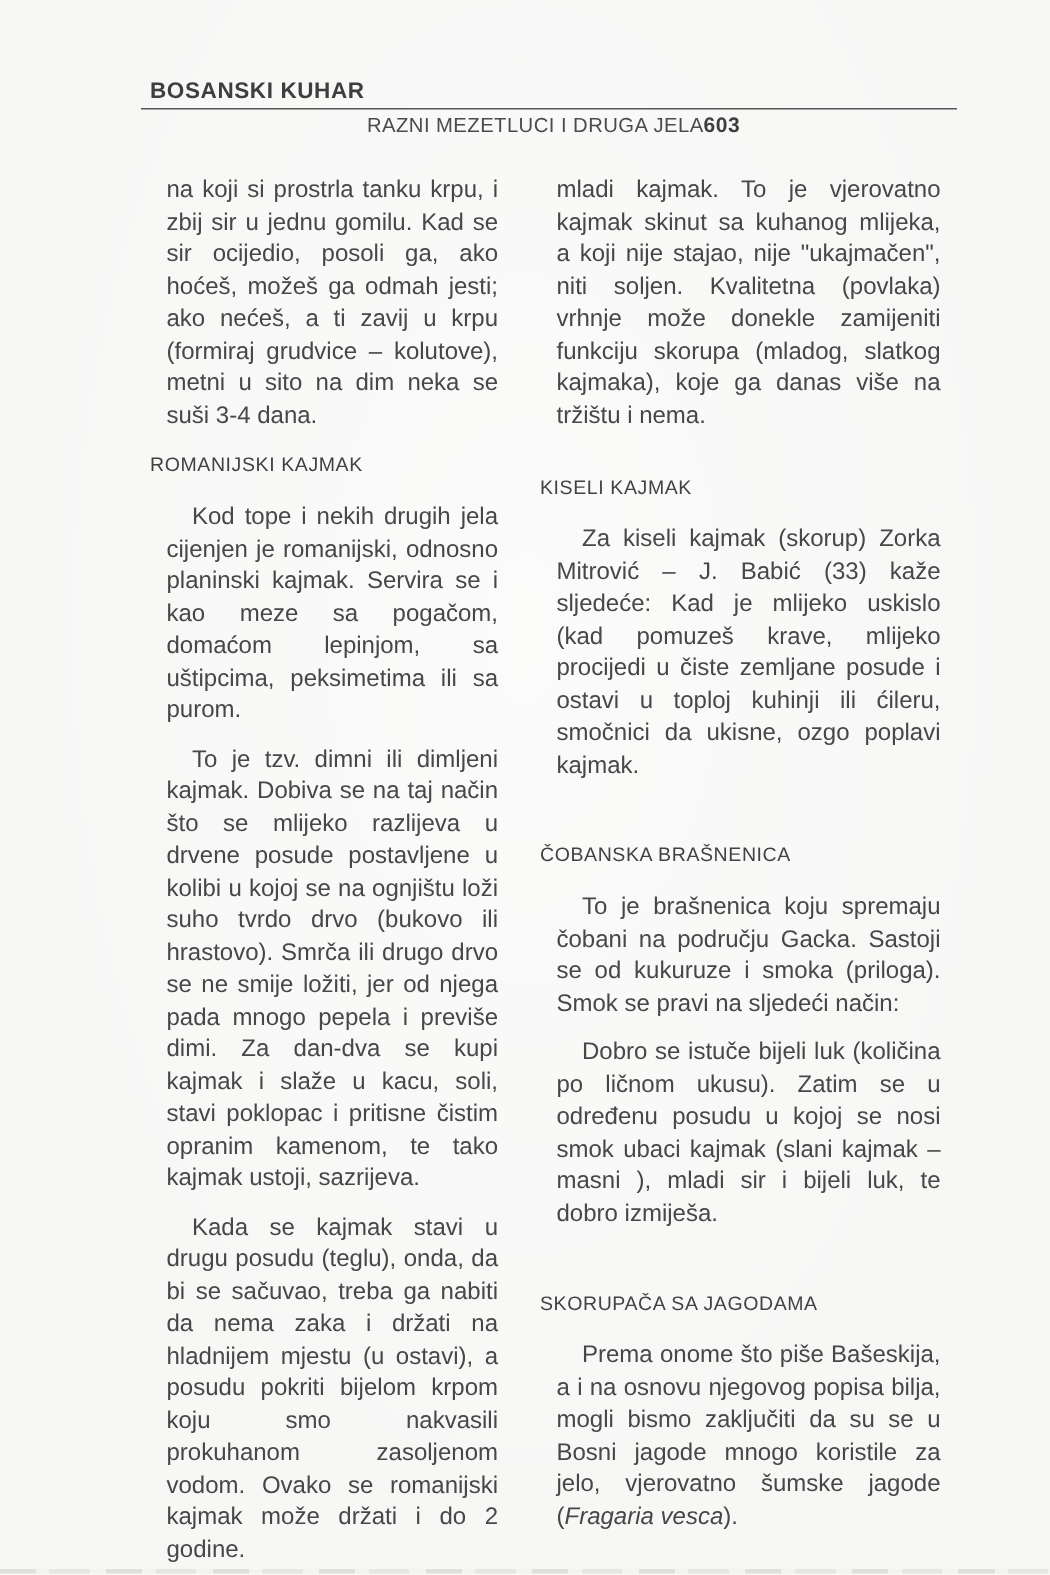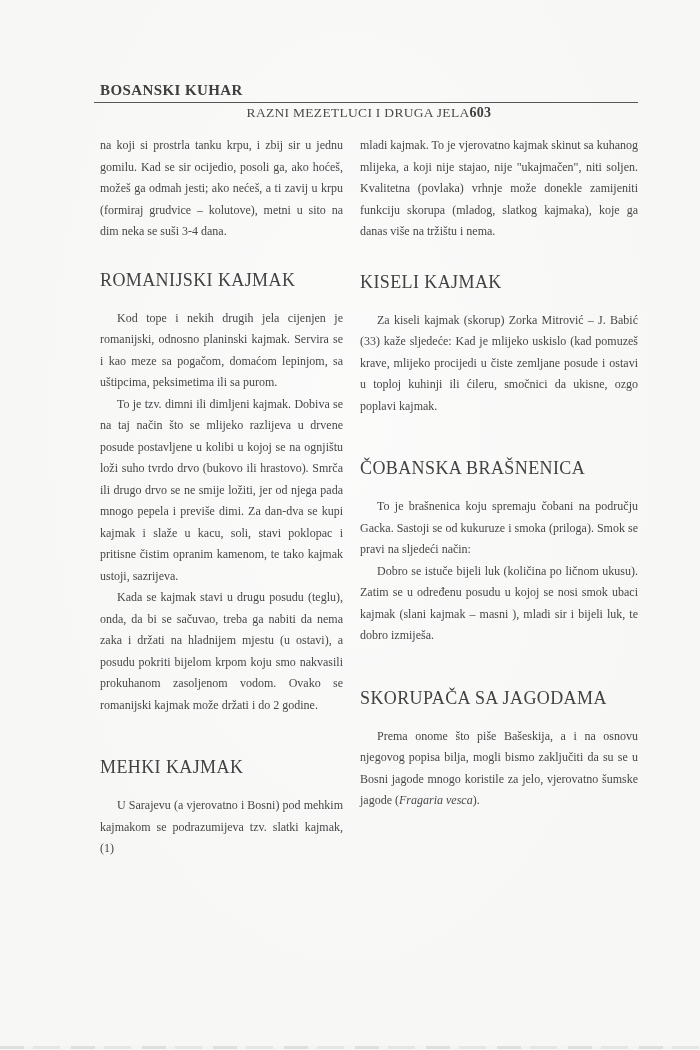--- a/index.html
+++ b/index.html
@@ -13,12 +13,11 @@
   }
   .page {
     position: absolute; inset: 0;
-    padding: 82px 62px 0 100px;
+    padding: 52px 62px 0 100px;
     box-sizing: border-box;
     background:
       radial-gradient(ellipse at 50% 40%, rgba(255,255,255,.5), rgba(0,0,0,0) 70%),
       #f7f7f6;
-    font-family: Liberation Serif, serif;
   }
   .book-title {
     font-size: 15px; font-weight: bold; letter-spacing: .4px;

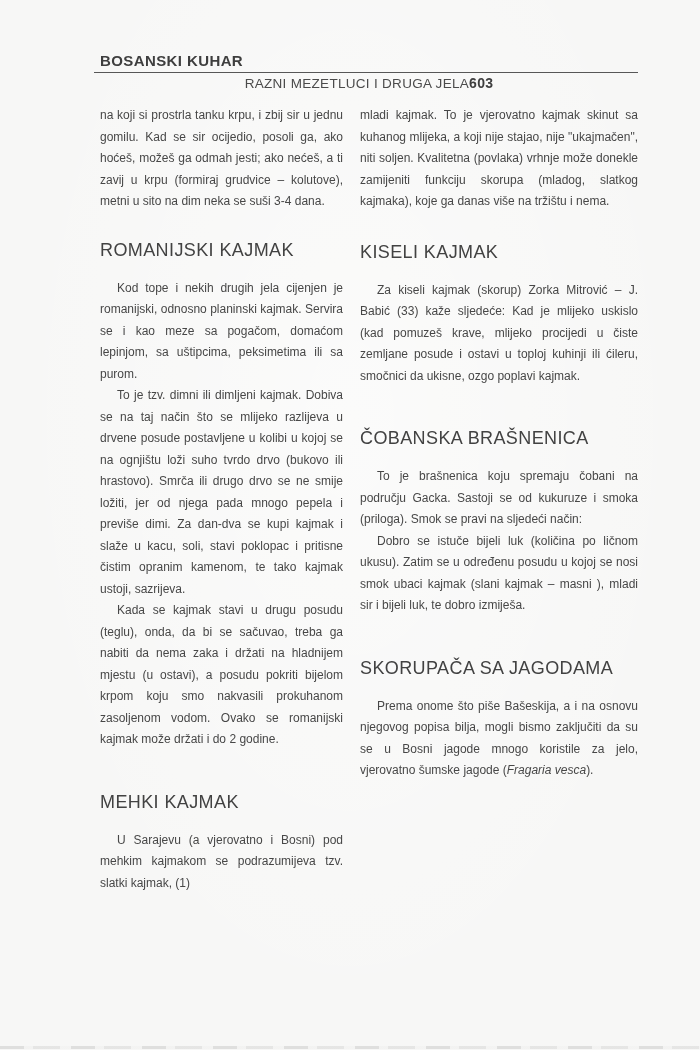--- a/index.html
+++ b/index.html
@@ -37,7 +37,7 @@
   .col-left { width: 243px; flex: none; }
   .col-right { flex: 1; min-width: 0; }
   p.body-par {
-    margin: 0; font-size: 12px; line-height: 21.5px;
+    margin: 11px; font-size: 16px; line-height: 21.5px;
     text-align: justify; text-justify: inter-word;
     color: #474747;
   }

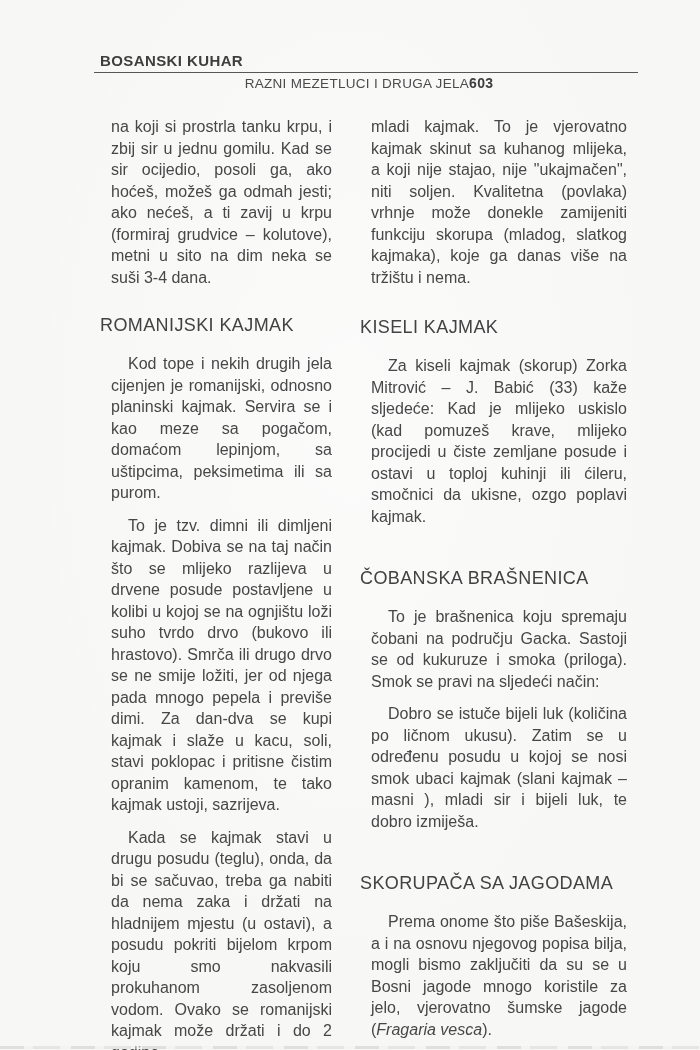--- a/index.html
+++ b/index.html
@@ -43,8 +43,8 @@
   }
   p.indent { text-indent: 17px; }
   h2.section-heading {
-    margin: 27px 0 17px 0;
-    font-size: 18px; font-weight: 400; letter-spacing: .4px;
+    margin: 14px 0 17px 0;
+    font-size: 13px; font-weight: 400; letter-spacing: .4px;
     color: #424242; white-space: nowrap;
   }
   h2.hd-gap-lg { margin-top: 41px; }

